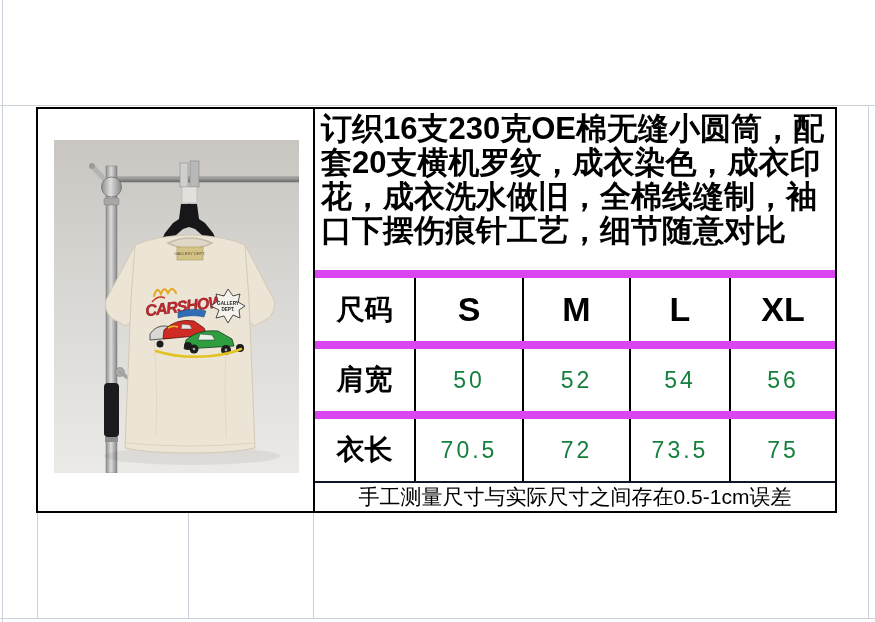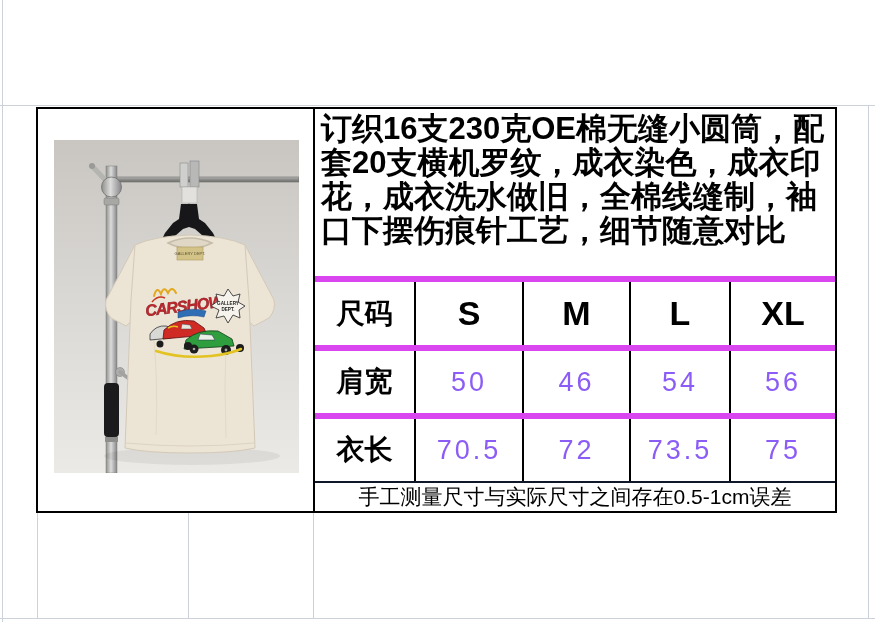--- a/index.html
+++ b/index.html
@@ -31,7 +31,7 @@
   }
   table.size-table{border-collapse:collapse;table-layout:fixed;width:100%;flex:none;}
   table.size-table td{
-    border-top:6px solid #d946ef;text-align:center;vertical-align:middle;
+    border-top:8px solid #d946ef;text-align:center;vertical-align:middle;
     padding:12px;overflow:hidden;
   }
   table.size-table td + td{border-left:2px solid #000;}

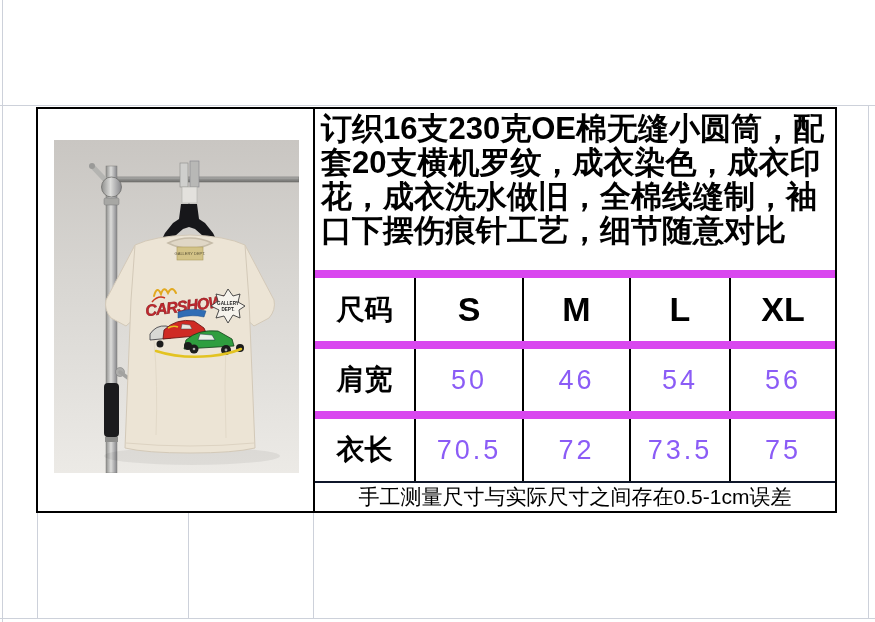--- a/index.html
+++ b/index.html
@@ -38,7 +38,7 @@
   td.hdr-cjk{font-size:28px;font-weight:bold;color:#000;height:35px;}
   td.hdr-lat{font-size:34px;font-weight:bold;color:#000;height:35px;}
   td.row-label{font-size:28px;font-weight:bold;color:#000;height:35px;margin-left:17px;}
-  td.val{font-size:27px;font-weight:400;color:#8b5cf6;letter-spacing:3px;height:35px;}
+  td.val{font-size:23px;font-weight:400;color:#15803d;letter-spacing:3px;height:35px;}
   .note-cell{
     flex:1;border-top:2px solid #0f172a;display:flex;align-items:center;justify-content:center;
     font-size:21px;color:#000;font-weight:400;

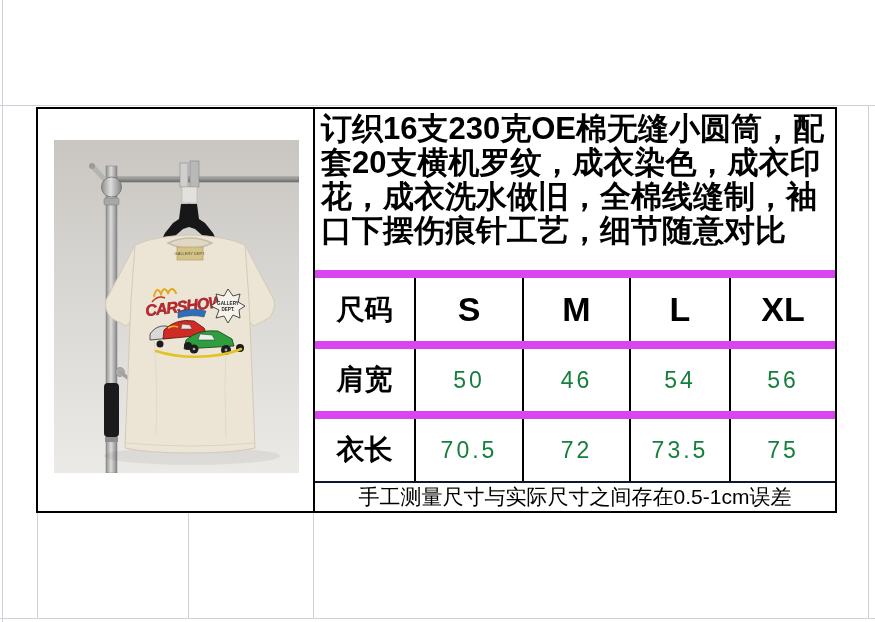--- a/index.html
+++ b/index.html
@@ -171,7 +171,7 @@
       <tr>
         <td class="row-label">肩宽</td>
         <td class="val">50</td>
-        <td class="val">46</td>
+        <td class="val">52</td>
         <td class="val">54</td>
         <td class="val">56</td>
       </tr>

